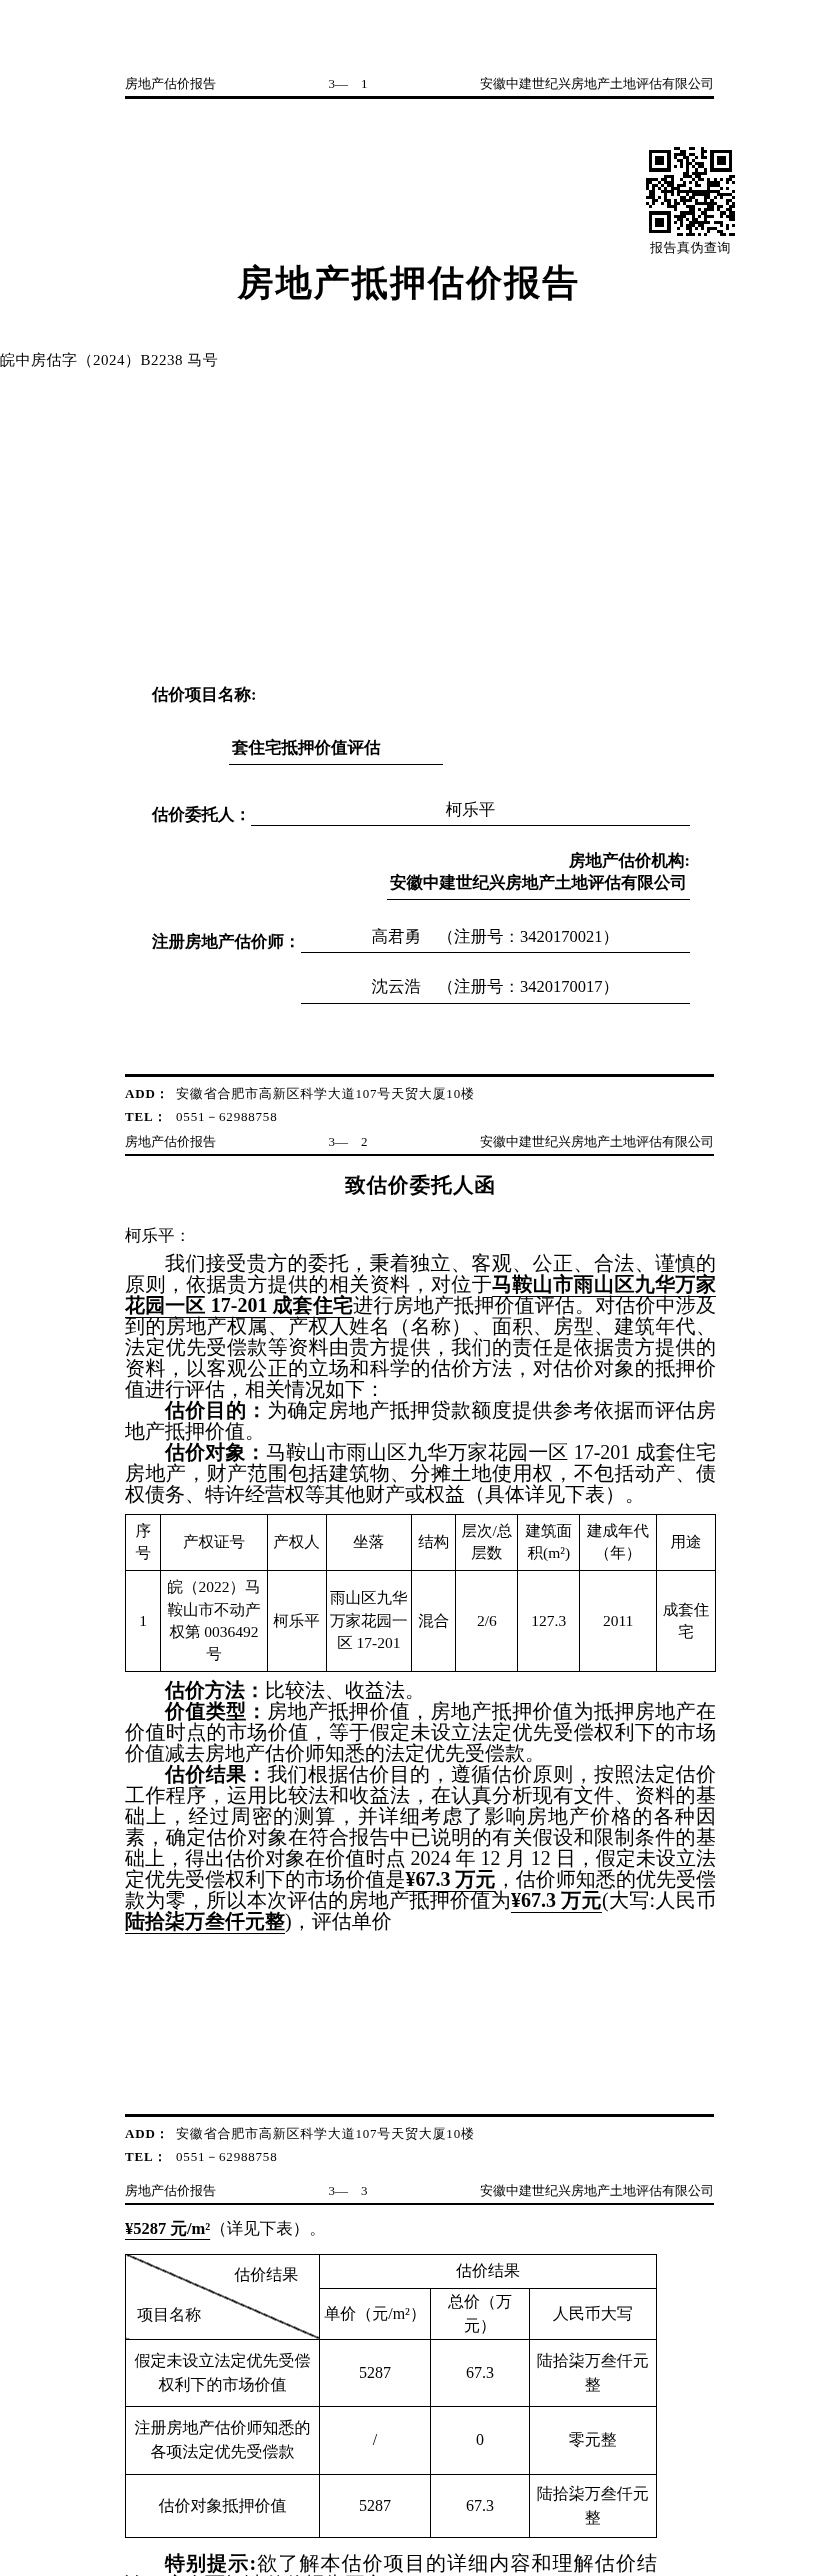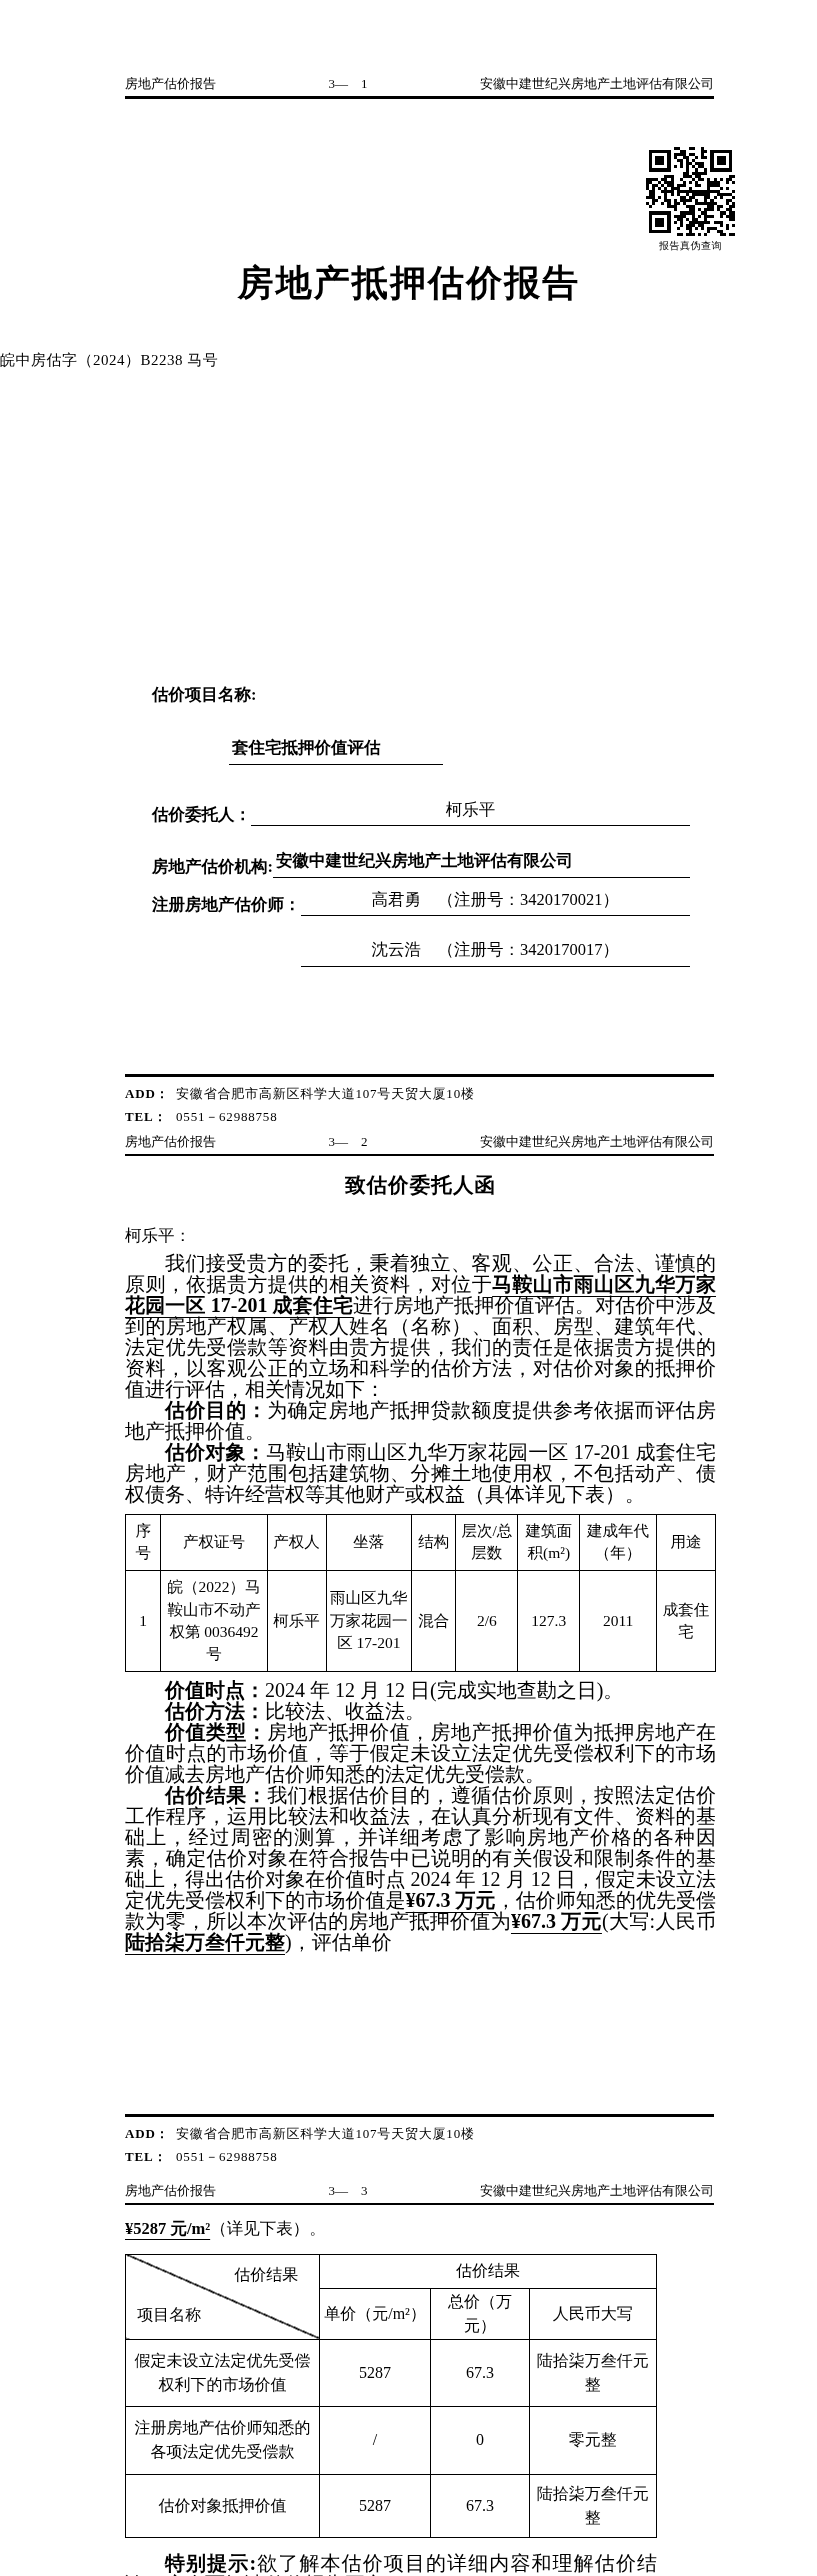--- a/index.html
+++ b/index.html
@@ -30,7 +30,7 @@
   
   .qrbox { position:absolute; left:646px; top:147px; width:89px; }
   .qrbox svg { width:89px; height:89px; display:block; }
-  .qrcap { text-align:center; font-size:10px; margin-top:3.1px; letter-spacing:0.5px; }
+  .qrcap { text-align:center; font-size:13px; margin-top:3.1px; letter-spacing:0.5px; }
 
   .rtitle { position:absolute; top:259px; left:0; width:100%; text-align:center;
             font-size:36px; font-weight:bold; letter-spacing:2.1px; }

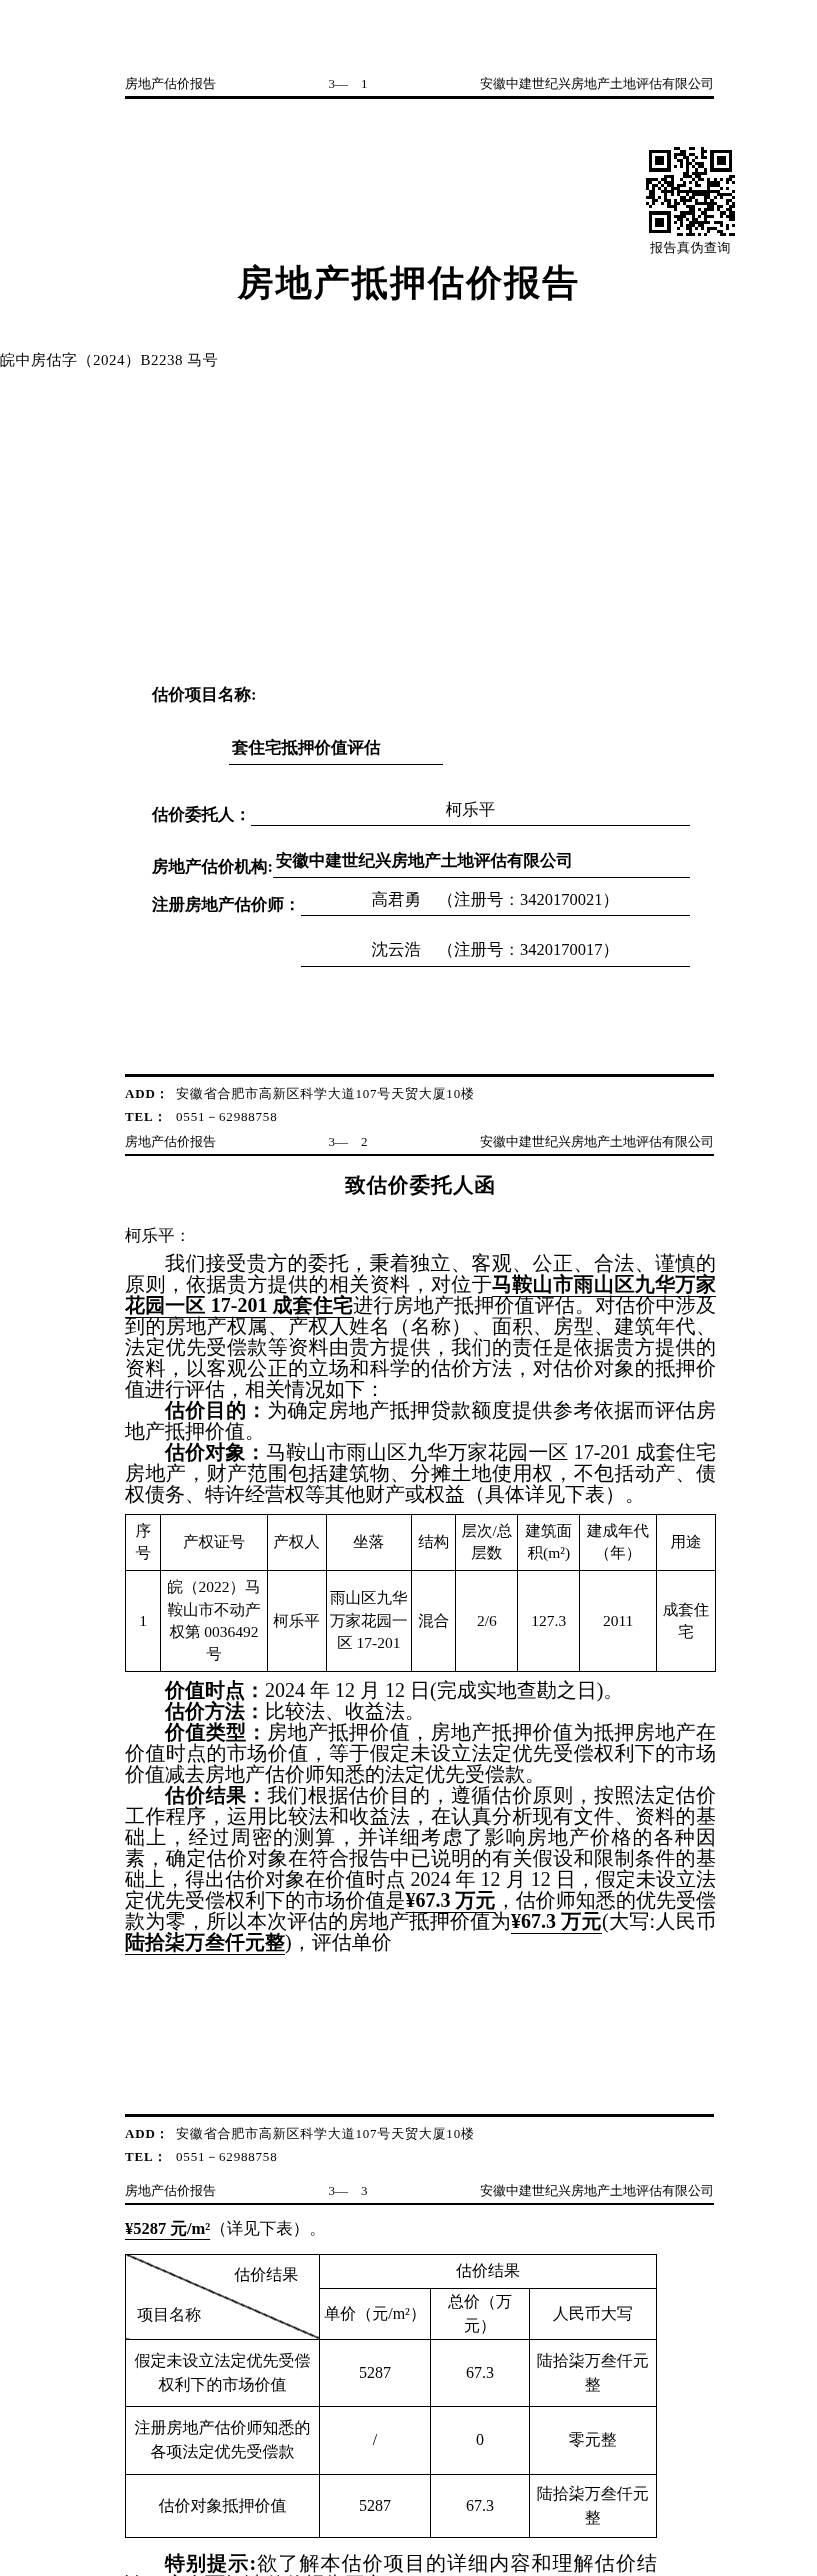--- a/index.html
+++ b/index.html
@@ -46,7 +46,7 @@
   .fit { display:inline-block; border-bottom:1px solid #000; padding:0 62px 4.6px 3.1px;
          font-weight:bold; }
   .spacer { visibility:hidden; }
-  .mb66{margin-bottom:34px;} .mb46{margin-bottom:24px;} .mb43{margin-bottom:11px;}
+  .mb66{margin-bottom:34px;} .mb46{margin-bottom:24px;} .mb43{margin-bottom:26px;flex-direction:column;}
   .mb44{margin-bottom:23px;} .mb48{margin-bottom:25px;}
 
   

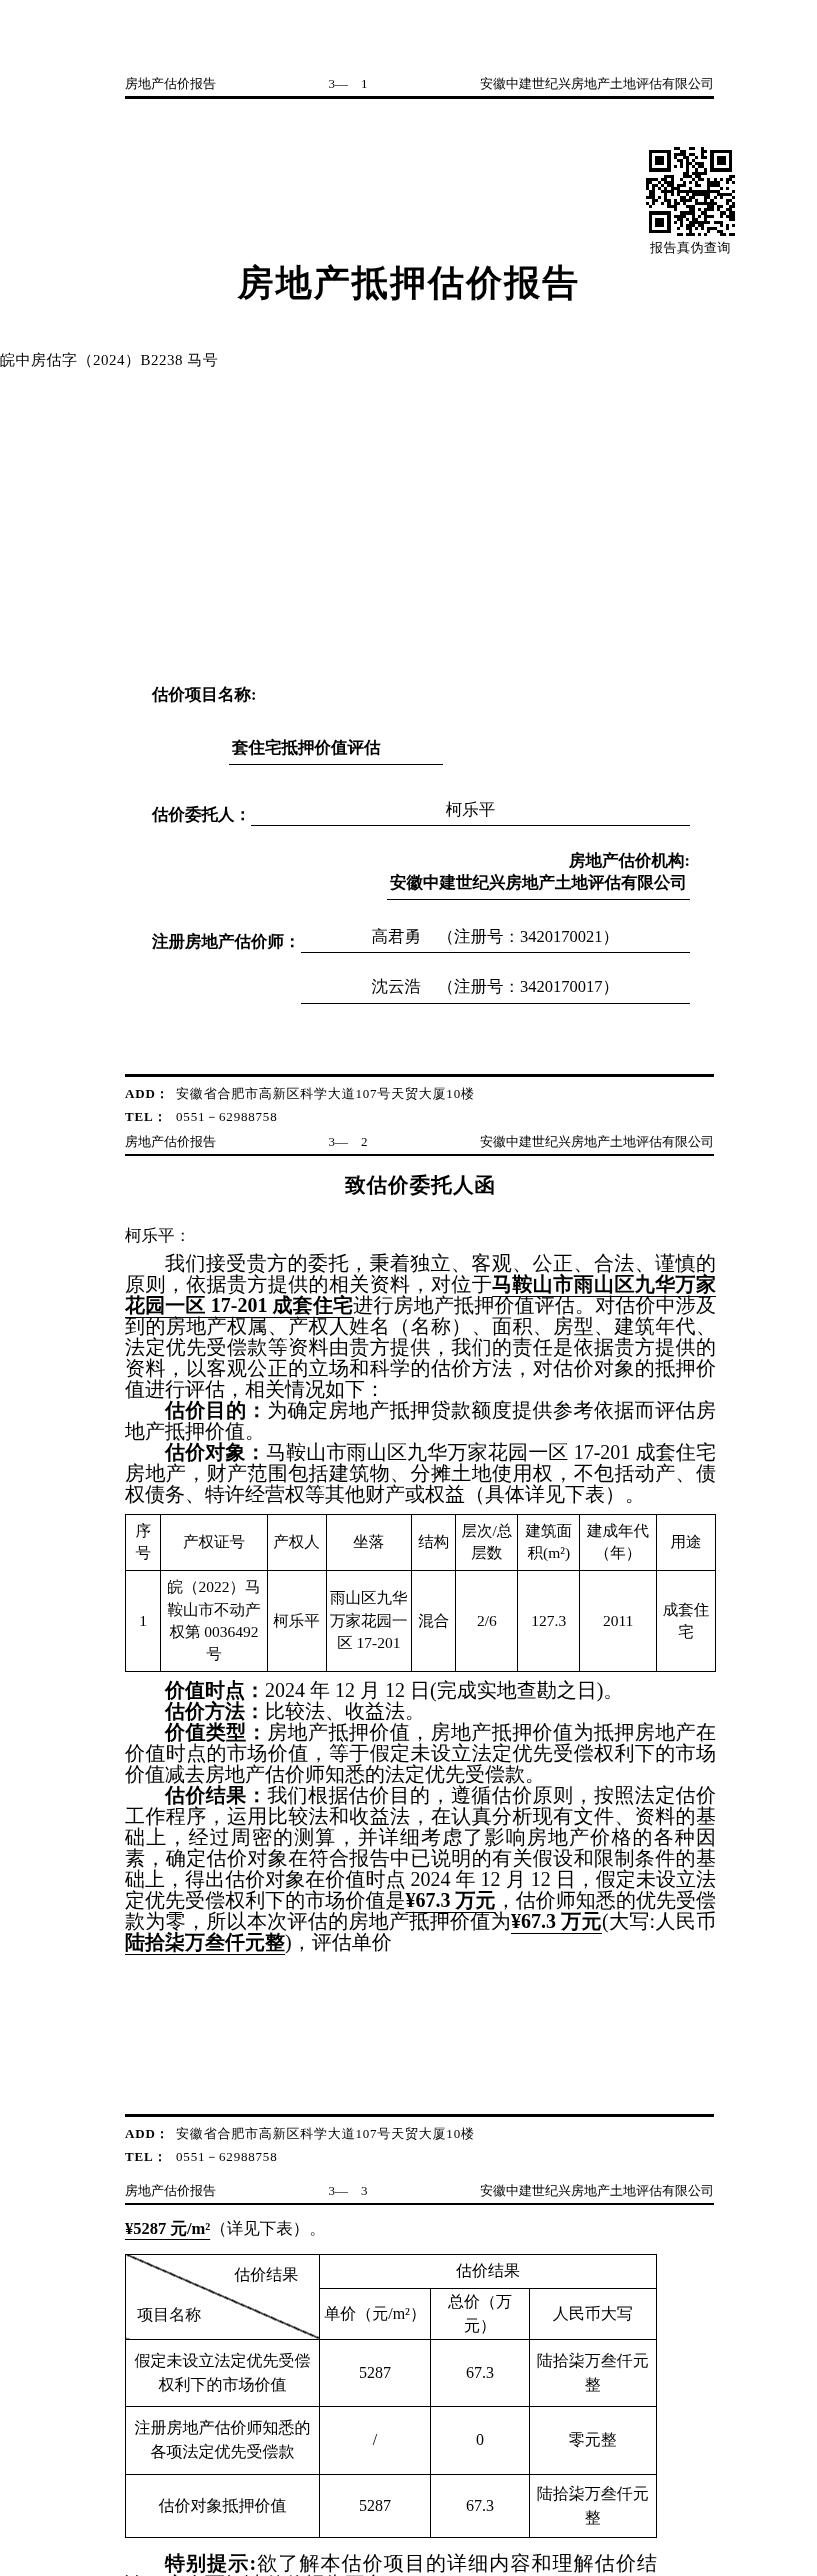--- a/index.html
+++ b/index.html
@@ -206,7 +206,6 @@
       </tbody>
     </table>
 
-    <p class="body-p"><span class="lab">价值时点：</span><span>2024 年 12 月 12 日(完成实地查勘之日)。</span></p>
 
     <p class="body-p"><span class="lab">估价方法：</span><span>比较法、收益法。</span></p>
 

